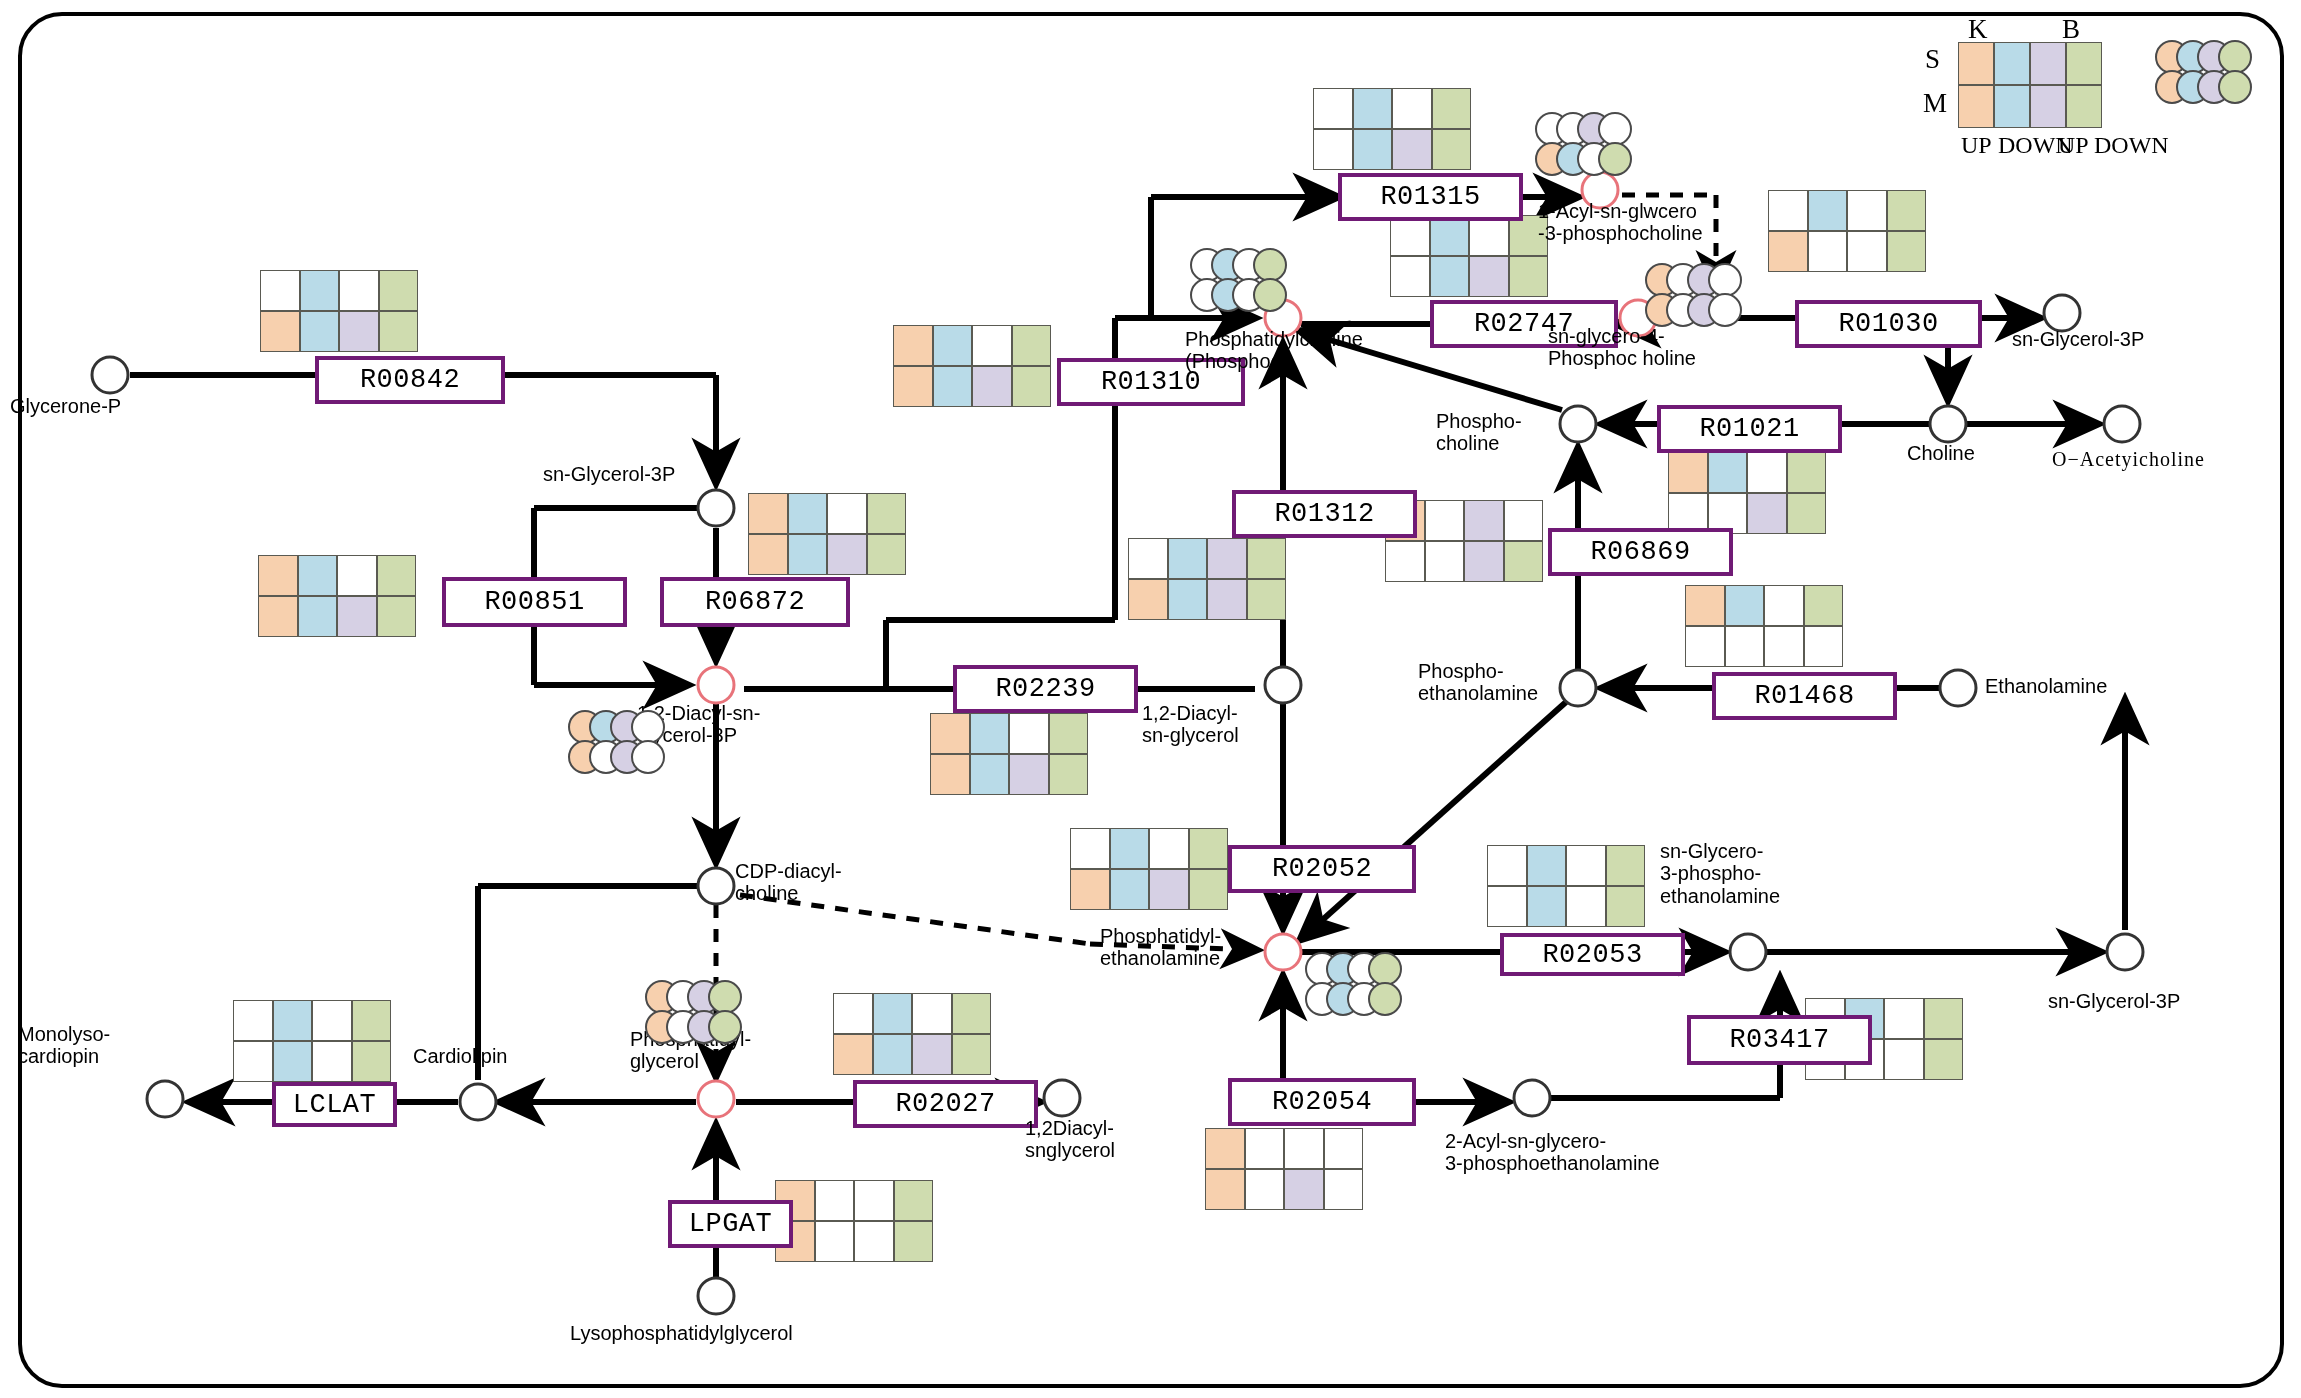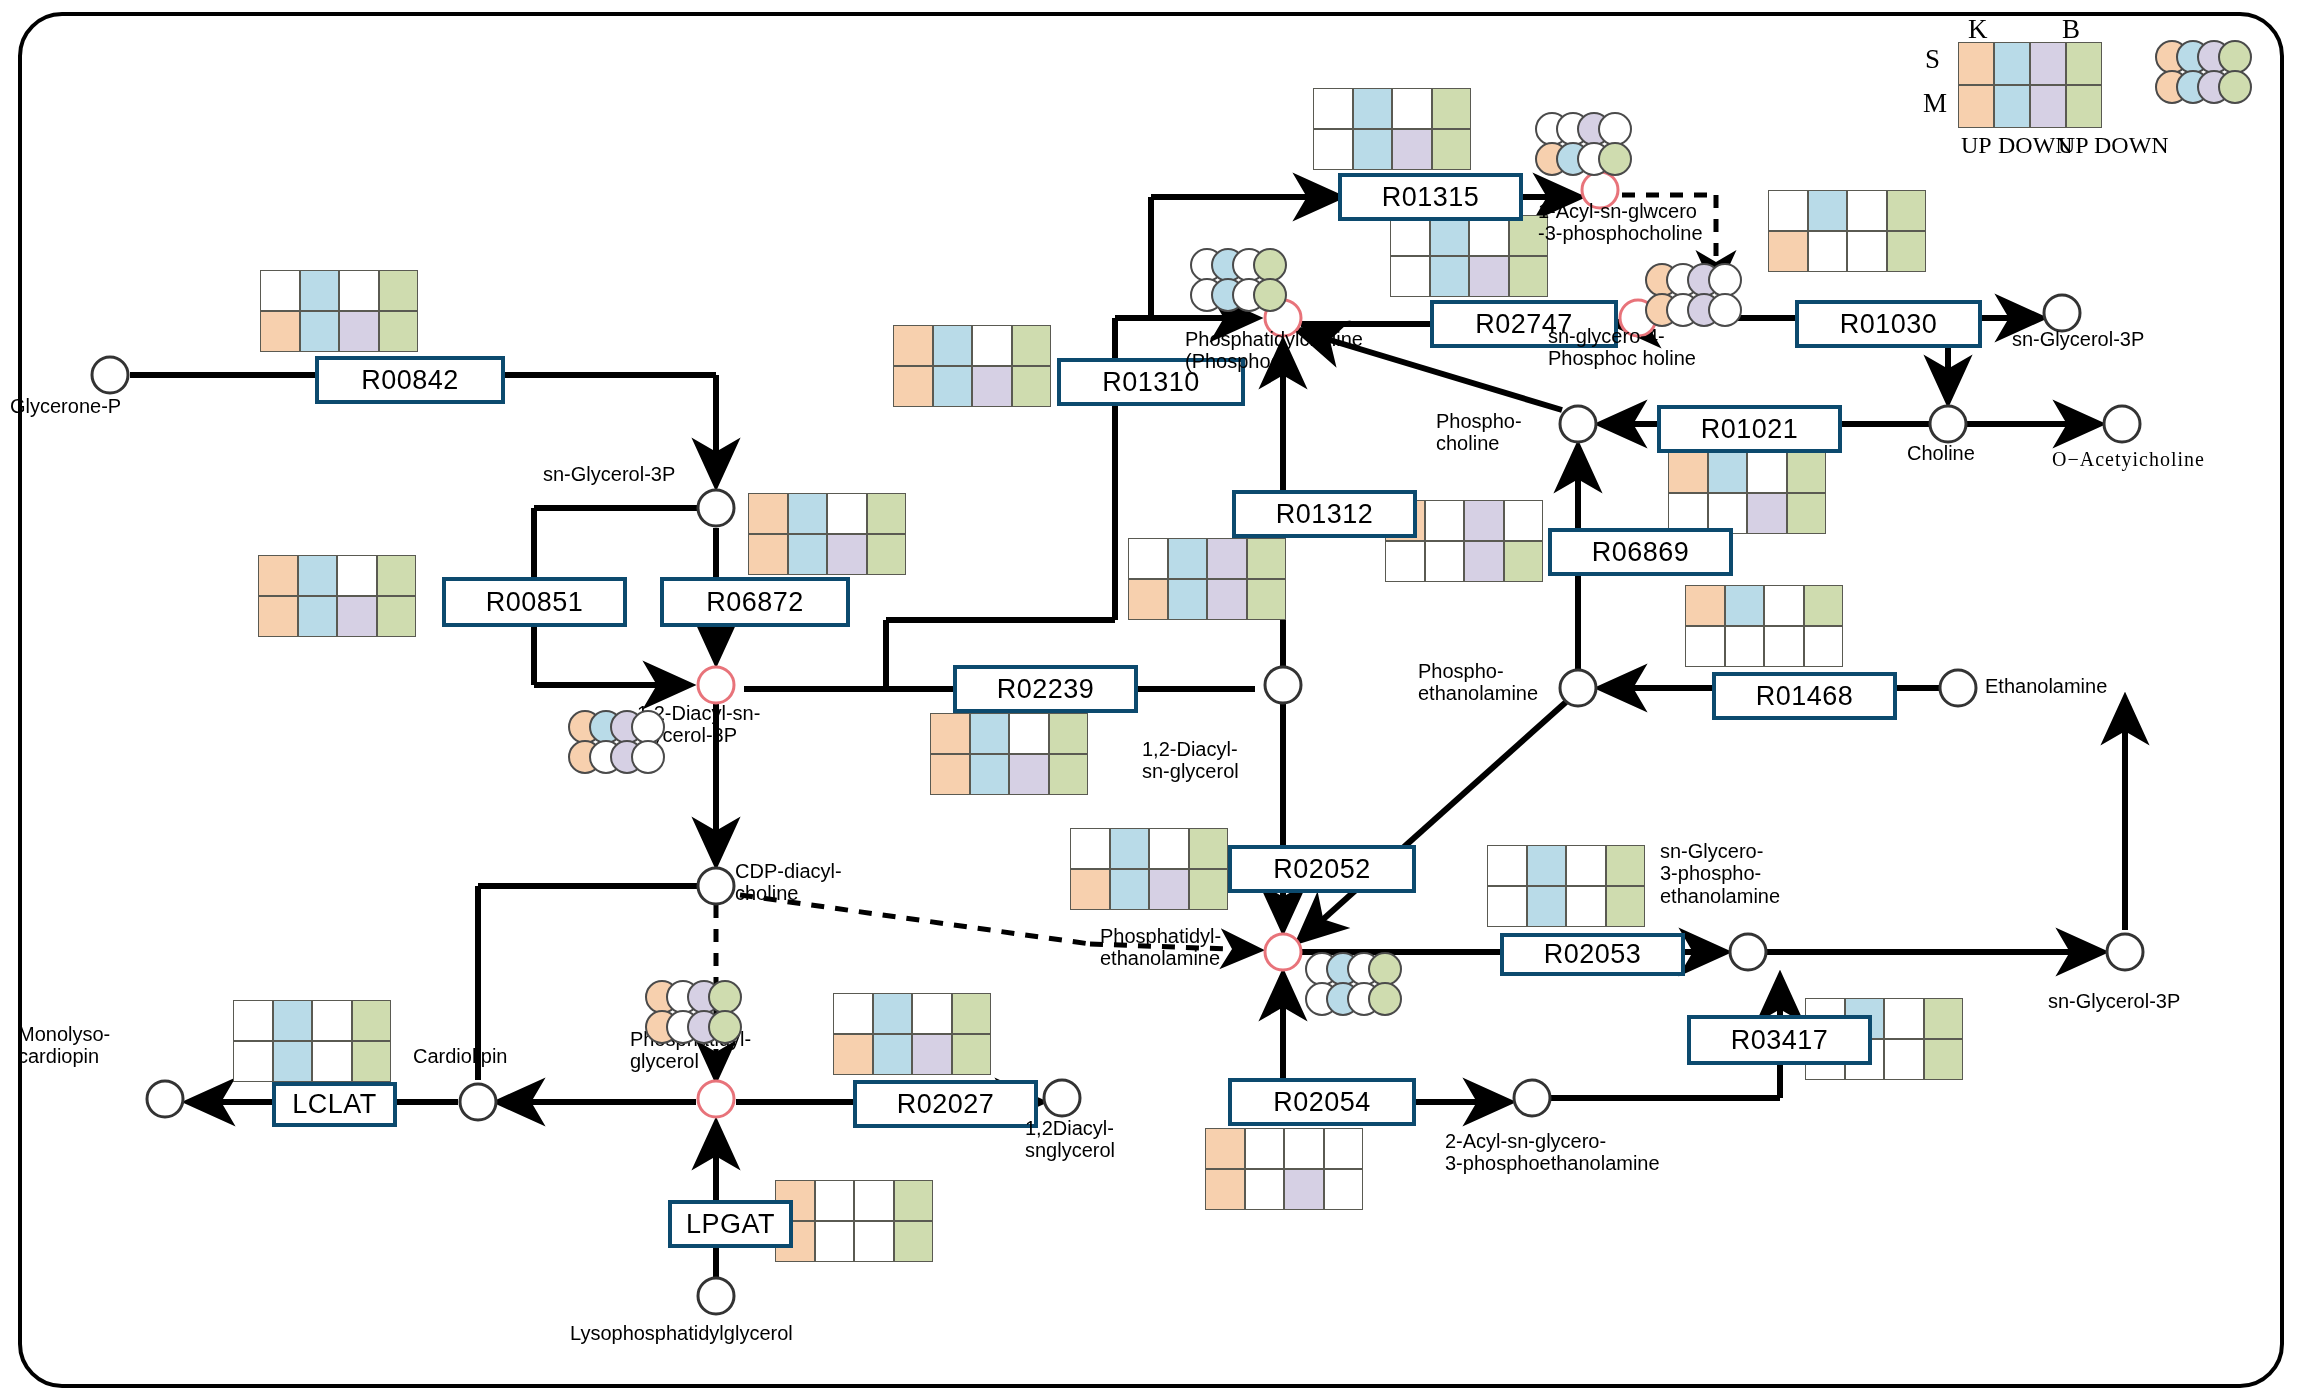--- a/index.html
+++ b/index.html
@@ -8,7 +8,7 @@
   svg#canvas{position:absolute;left:0;top:0;width:2301px;height:1398px;}
   .cmp-label{position:absolute;font-family:"Liberation Sans",sans-serif;font-size:20px;color:#000;line-height:1.12;white-space:pre;}
   .cmp-label.serif{font-family:"Liberation Serif",serif;letter-spacing:1px;}
-  .rxn-box{position:absolute;border:4px solid #0c4a6e;background:#fff;font-family:Liberation Sans, sans-serif;font-size:27px;display:flex;align-items:center;justify-content:center;color:#000;box-sizing:border-box;letter-spacing:.5px;}
+  .rxn-box{position:absolute;border:4px solid #701a75;background:#fff;font-family:Liberation Mono, monospace;font-size:27px;display:flex;align-items:center;justify-content:center;color:#000;box-sizing:border-box;letter-spacing:.5px;}
   .grid{position:absolute;display:grid;grid-template-columns:repeat(4,1fr);grid-template-rows:repeat(2,1fr);box-sizing:border-box;}
   .grid div{border:1px solid #5a5a52;box-sizing:border-box;}
   .clus{position:absolute;}

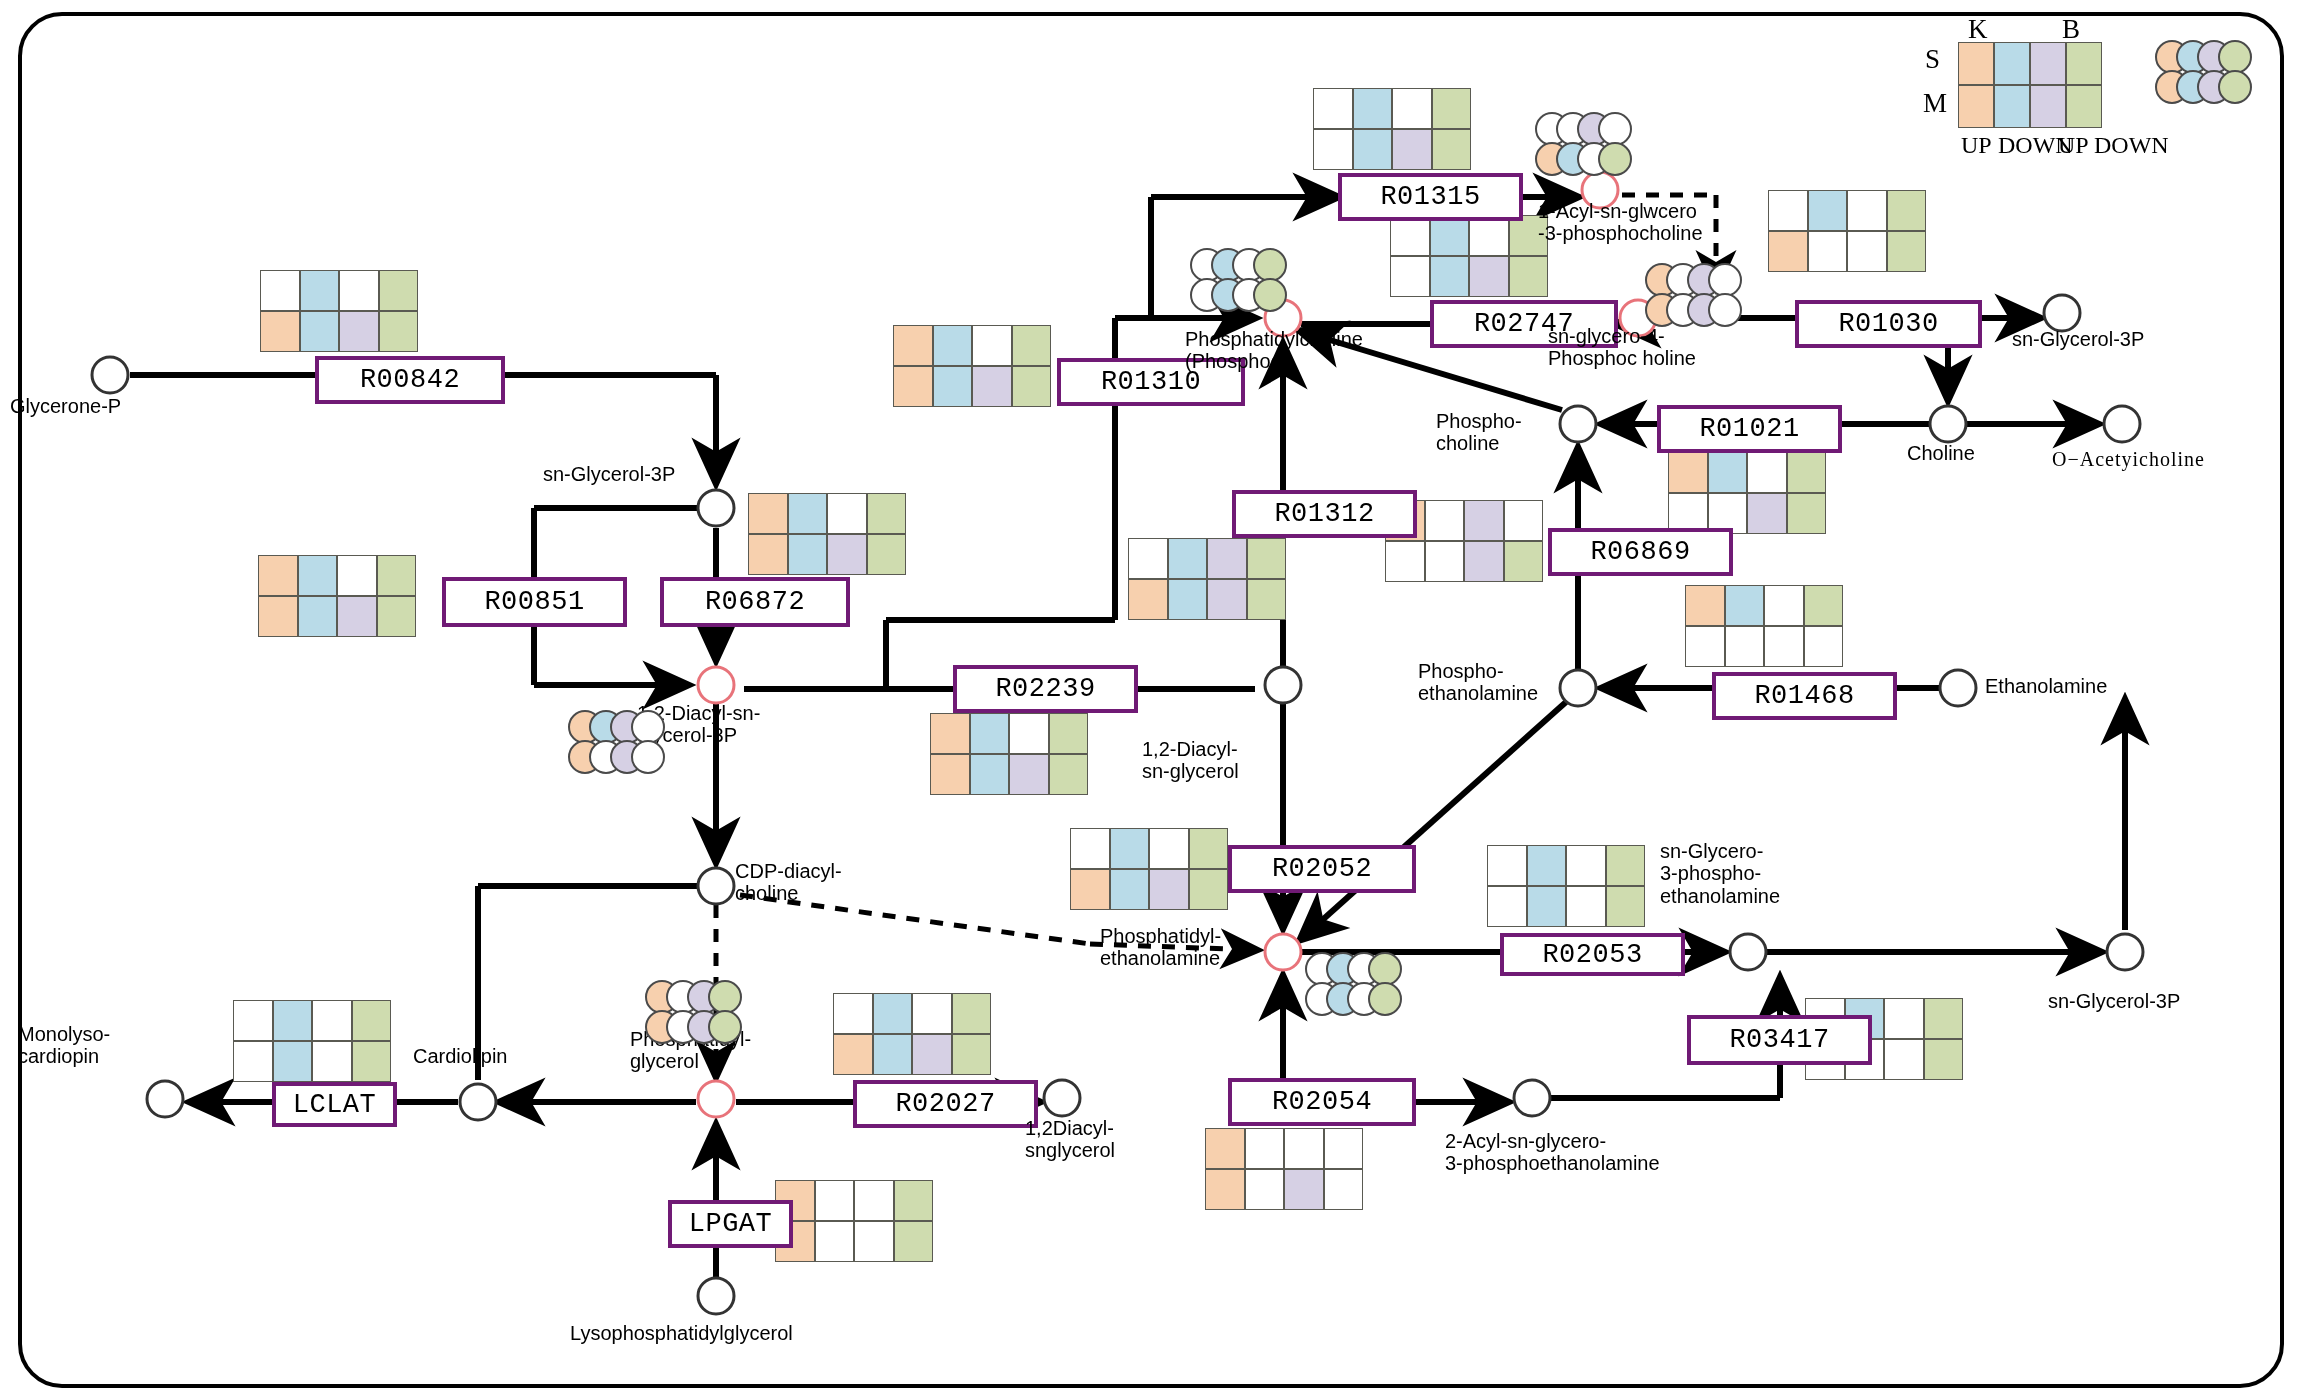--- a/index.html
+++ b/index.html
@@ -513,7 +513,7 @@
       <div class="cmp-label" style="left: 570px; top: 1322px;">Lysophosphatidylglycerol</div>
       <div class="cmp-label" style="left: 1025px; top: 1117px;">1,2Diacyl-
 snglycerol</div>
-      <div class="cmp-label" style="left: 1142px; top: 702px; margin-top: 36px;">1,2-Diacyl-
+      <div class="cmp-label" style="left: 1142px; top: 702px;">1,2-Diacyl-
 sn-glycerol</div>
       <div class="cmp-label" style="left: 1185px; top: 328px;">Phosphatidylcholine
 (Phosphoc)</div>

